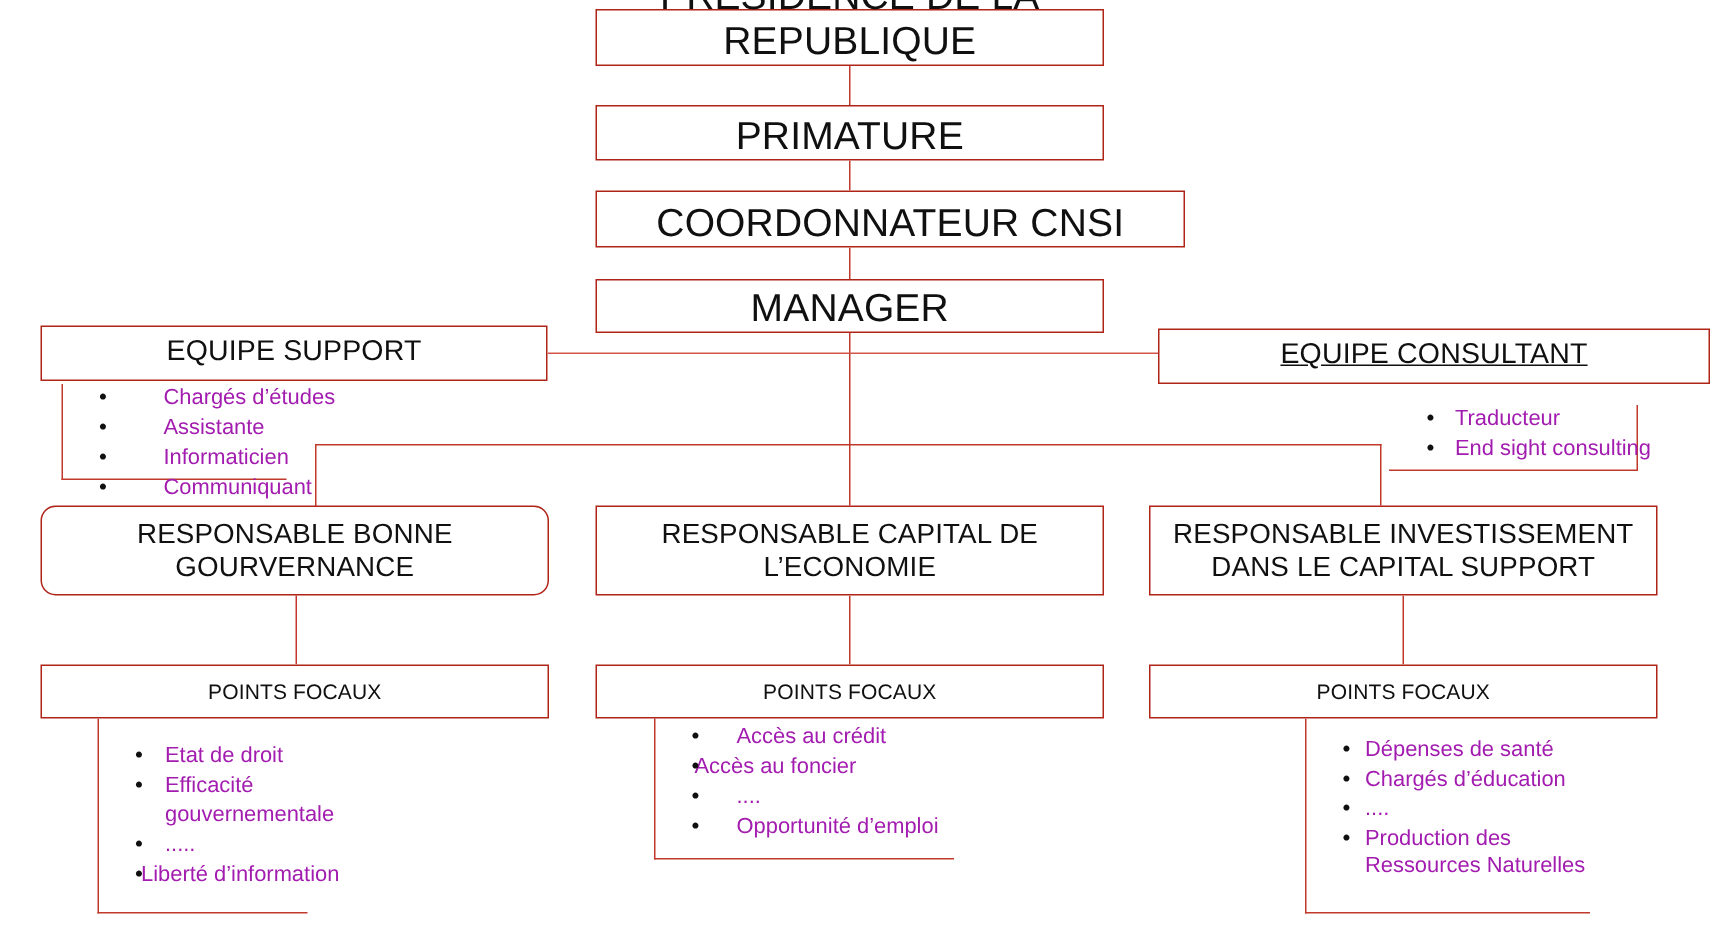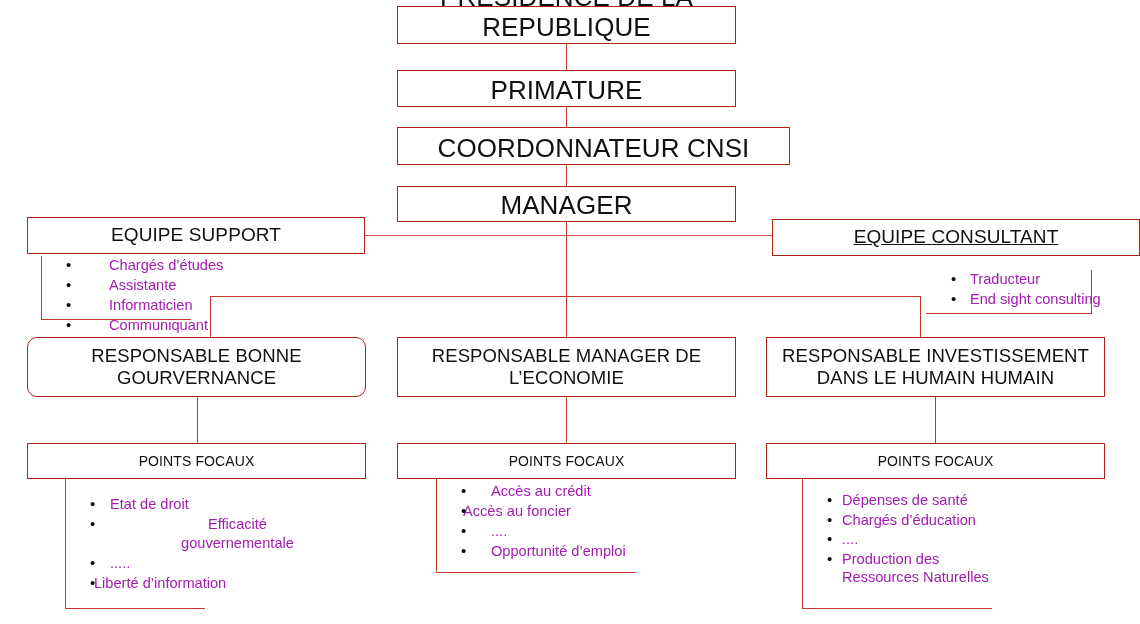--- a/index.html
+++ b/index.html
@@ -172,7 +172,7 @@
   </div>
 
   <div class="box box-resp" style="left:397px; top:337px; width:339px; height:60px;">
-    <span class="cap">RESPONSABLE MANAGER DE L’ECONOMIE</span>
+    <span class="cap">RESPONSABLE CAPITAL DE L’ECONOMIE</span>
   </div>
 
   <div class="box box-resp" style="left:766px; top:337px; width:339px; height:60px;">

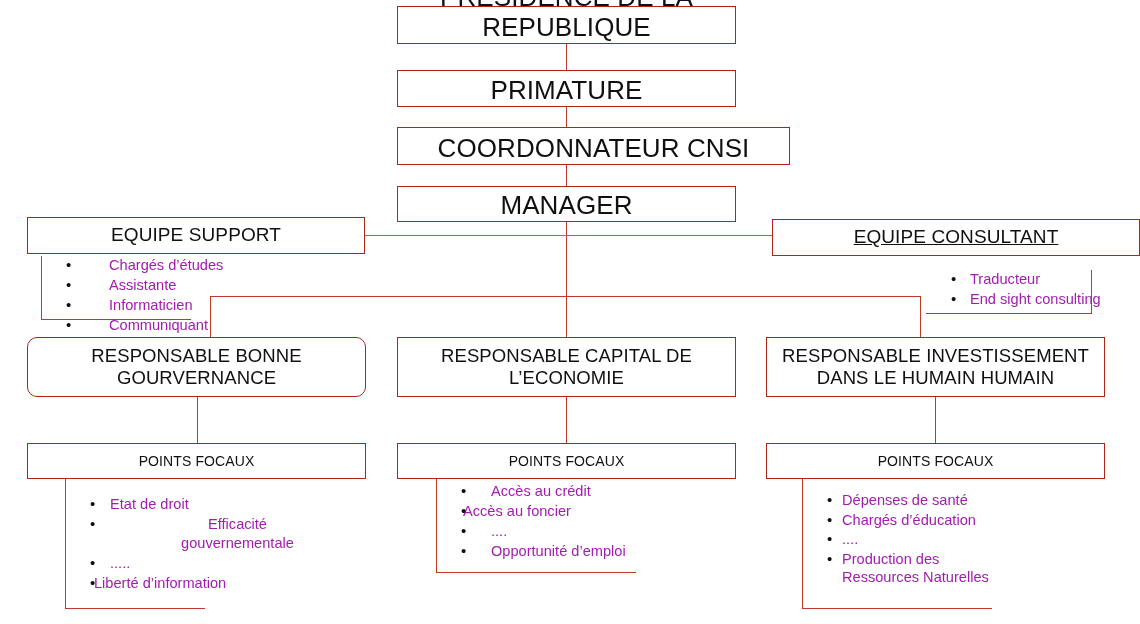--- a/index.html
+++ b/index.html
@@ -176,7 +176,7 @@
   </div>
 
   <div class="box box-resp" style="left:766px; top:337px; width:339px; height:60px;">
-    <span class="cap">RESPONSABLE INVESTISSEMENT DANS LE HUMAIN HUMAIN</span>
+    <span class="cap">RESPONSABLE INVESTISSEMENT DANS LE CAPITAL SUPPORT</span>
   </div>
 
   <div class="box box-pf" style="left:27px; top:443px; width:339px; height:36px;">

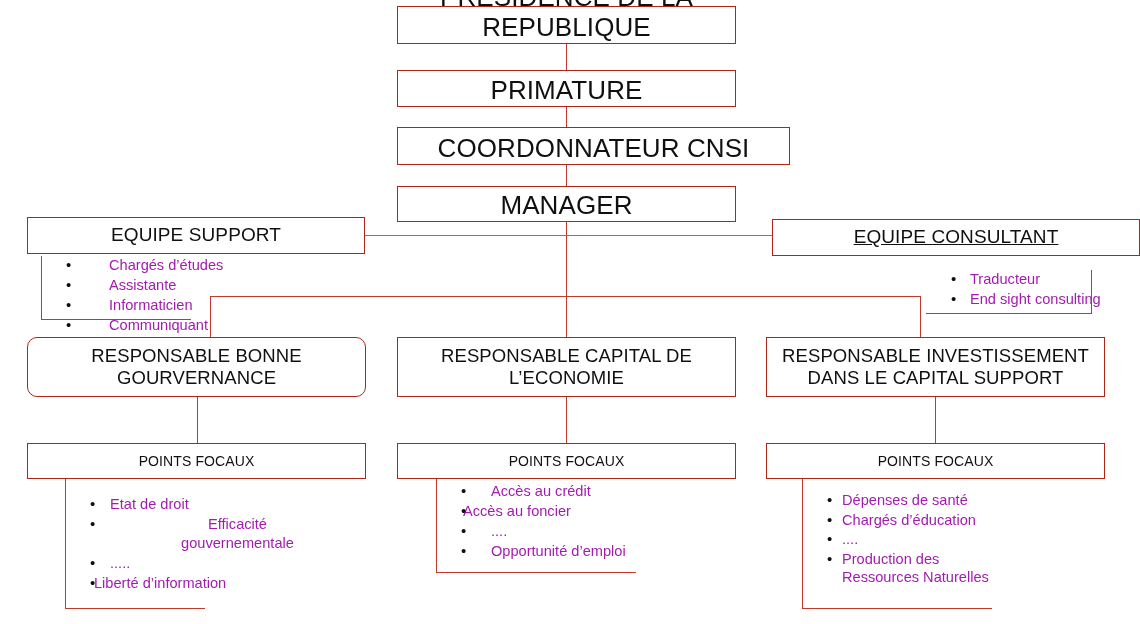--- a/index.html
+++ b/index.html
@@ -214,7 +214,7 @@
     </ul>
   </div>
 
-  <div class="callout" style="left:802px; top:479px; width:190px; height:130px;">
+  <div class="callout" style="left:870px; top:479px; width:190px; height:130px;">
     <span class="brk-v"></span>
     <span class="brk-h" style="width:190px;"></span>
     <ul class="blist tight" style="top:12px; width:300px;">

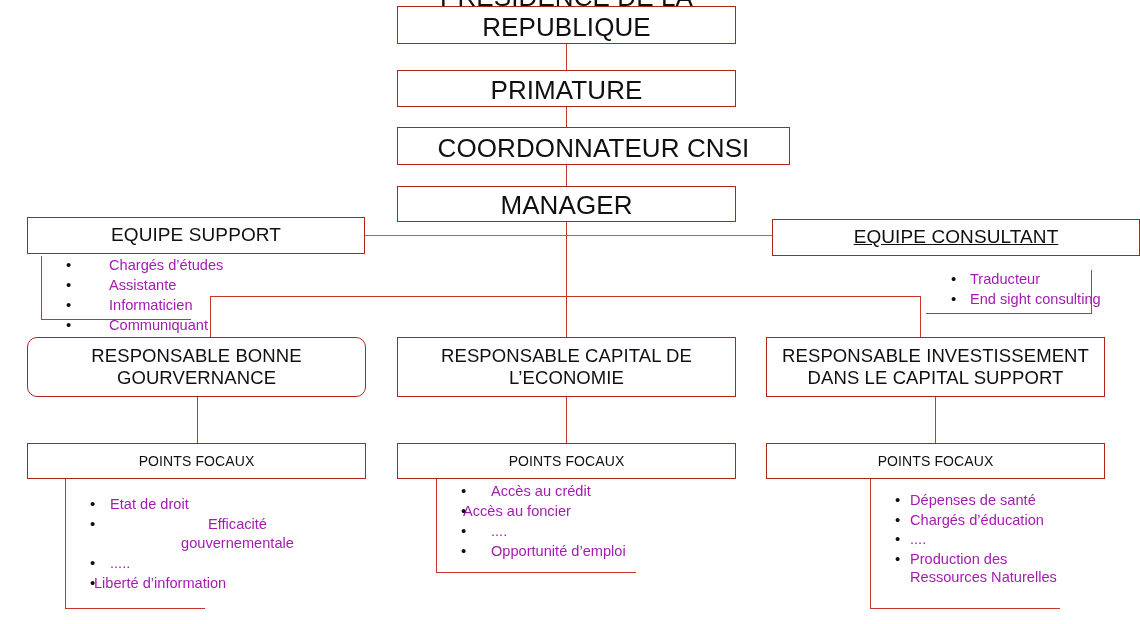--- a/index.html
+++ b/index.html
@@ -196,7 +196,7 @@
     <span class="brk-h" style="width:140px;"></span>
     <ul class="blist" style="top:16px; width:300px;">
       <li style="padding-left:45px;">Etat de droit</li>
-      <li style="padding-left:45px;text-align:center;">Efficacité
+      <li style="padding-left:45px;">Efficacité
 gouvernementale</li>
       <li style="padding-left:45px;">.....</li>
       <li style="padding-left:29px;">Liberté d’information</li>

